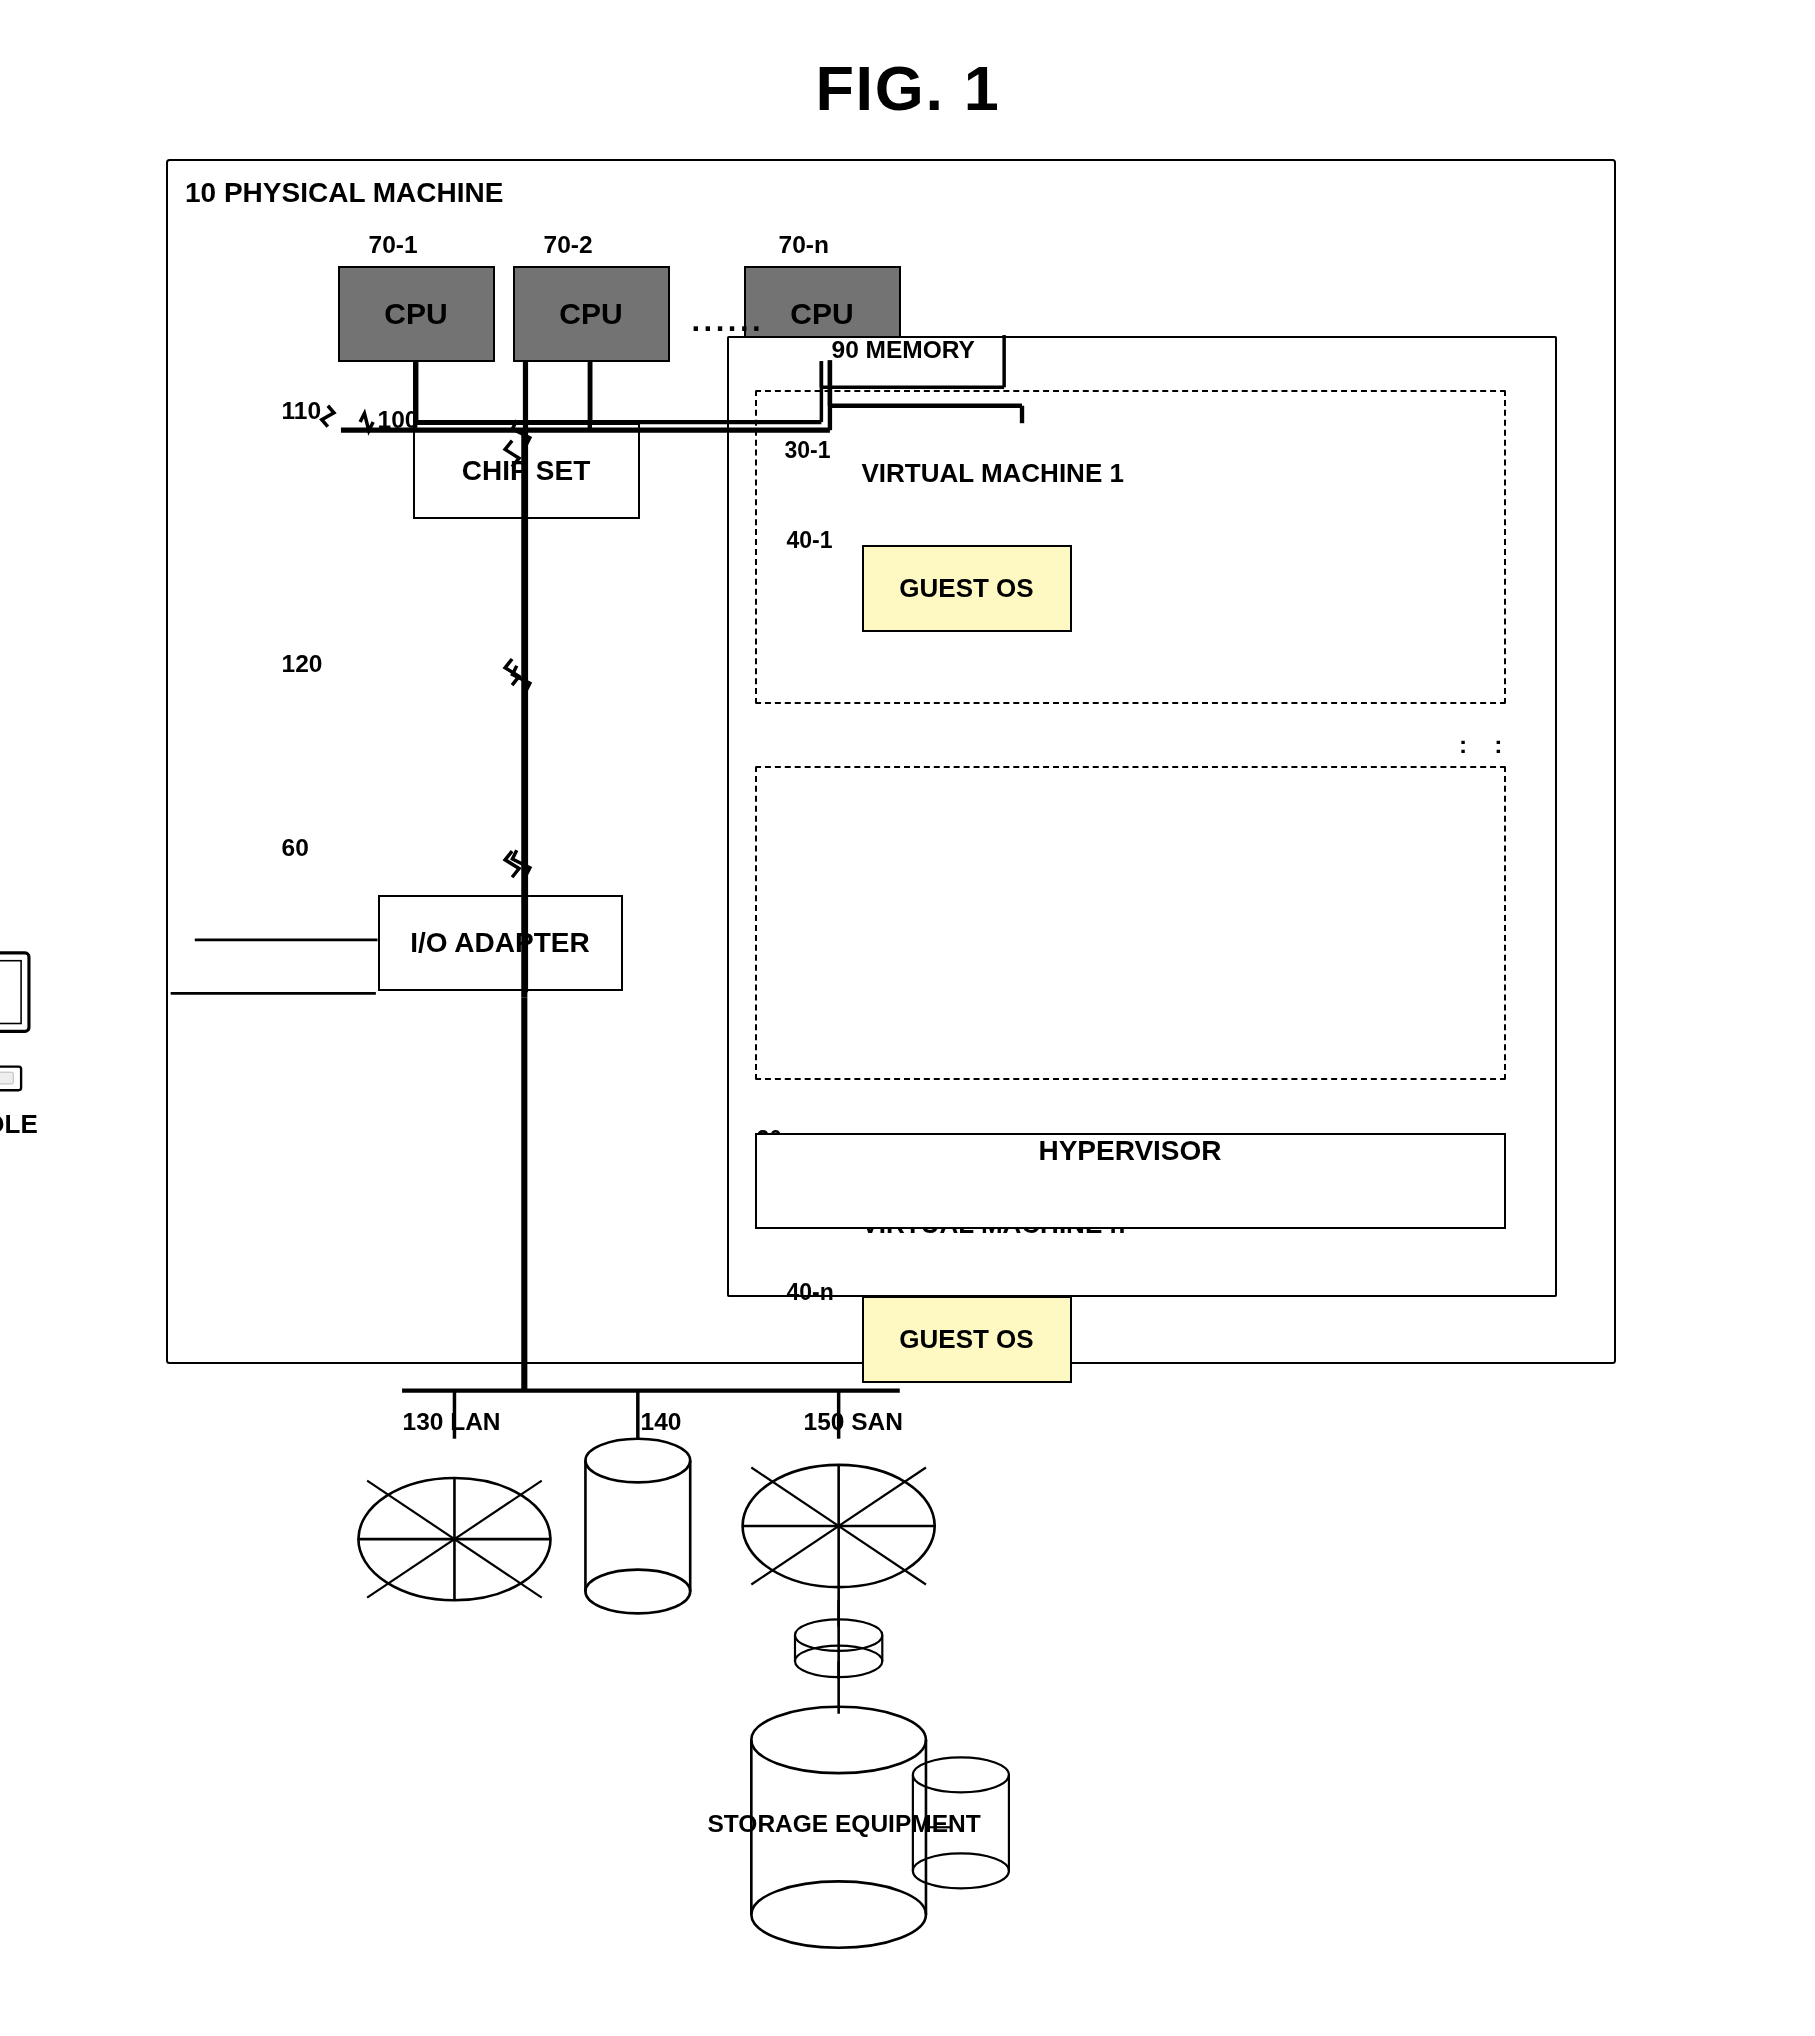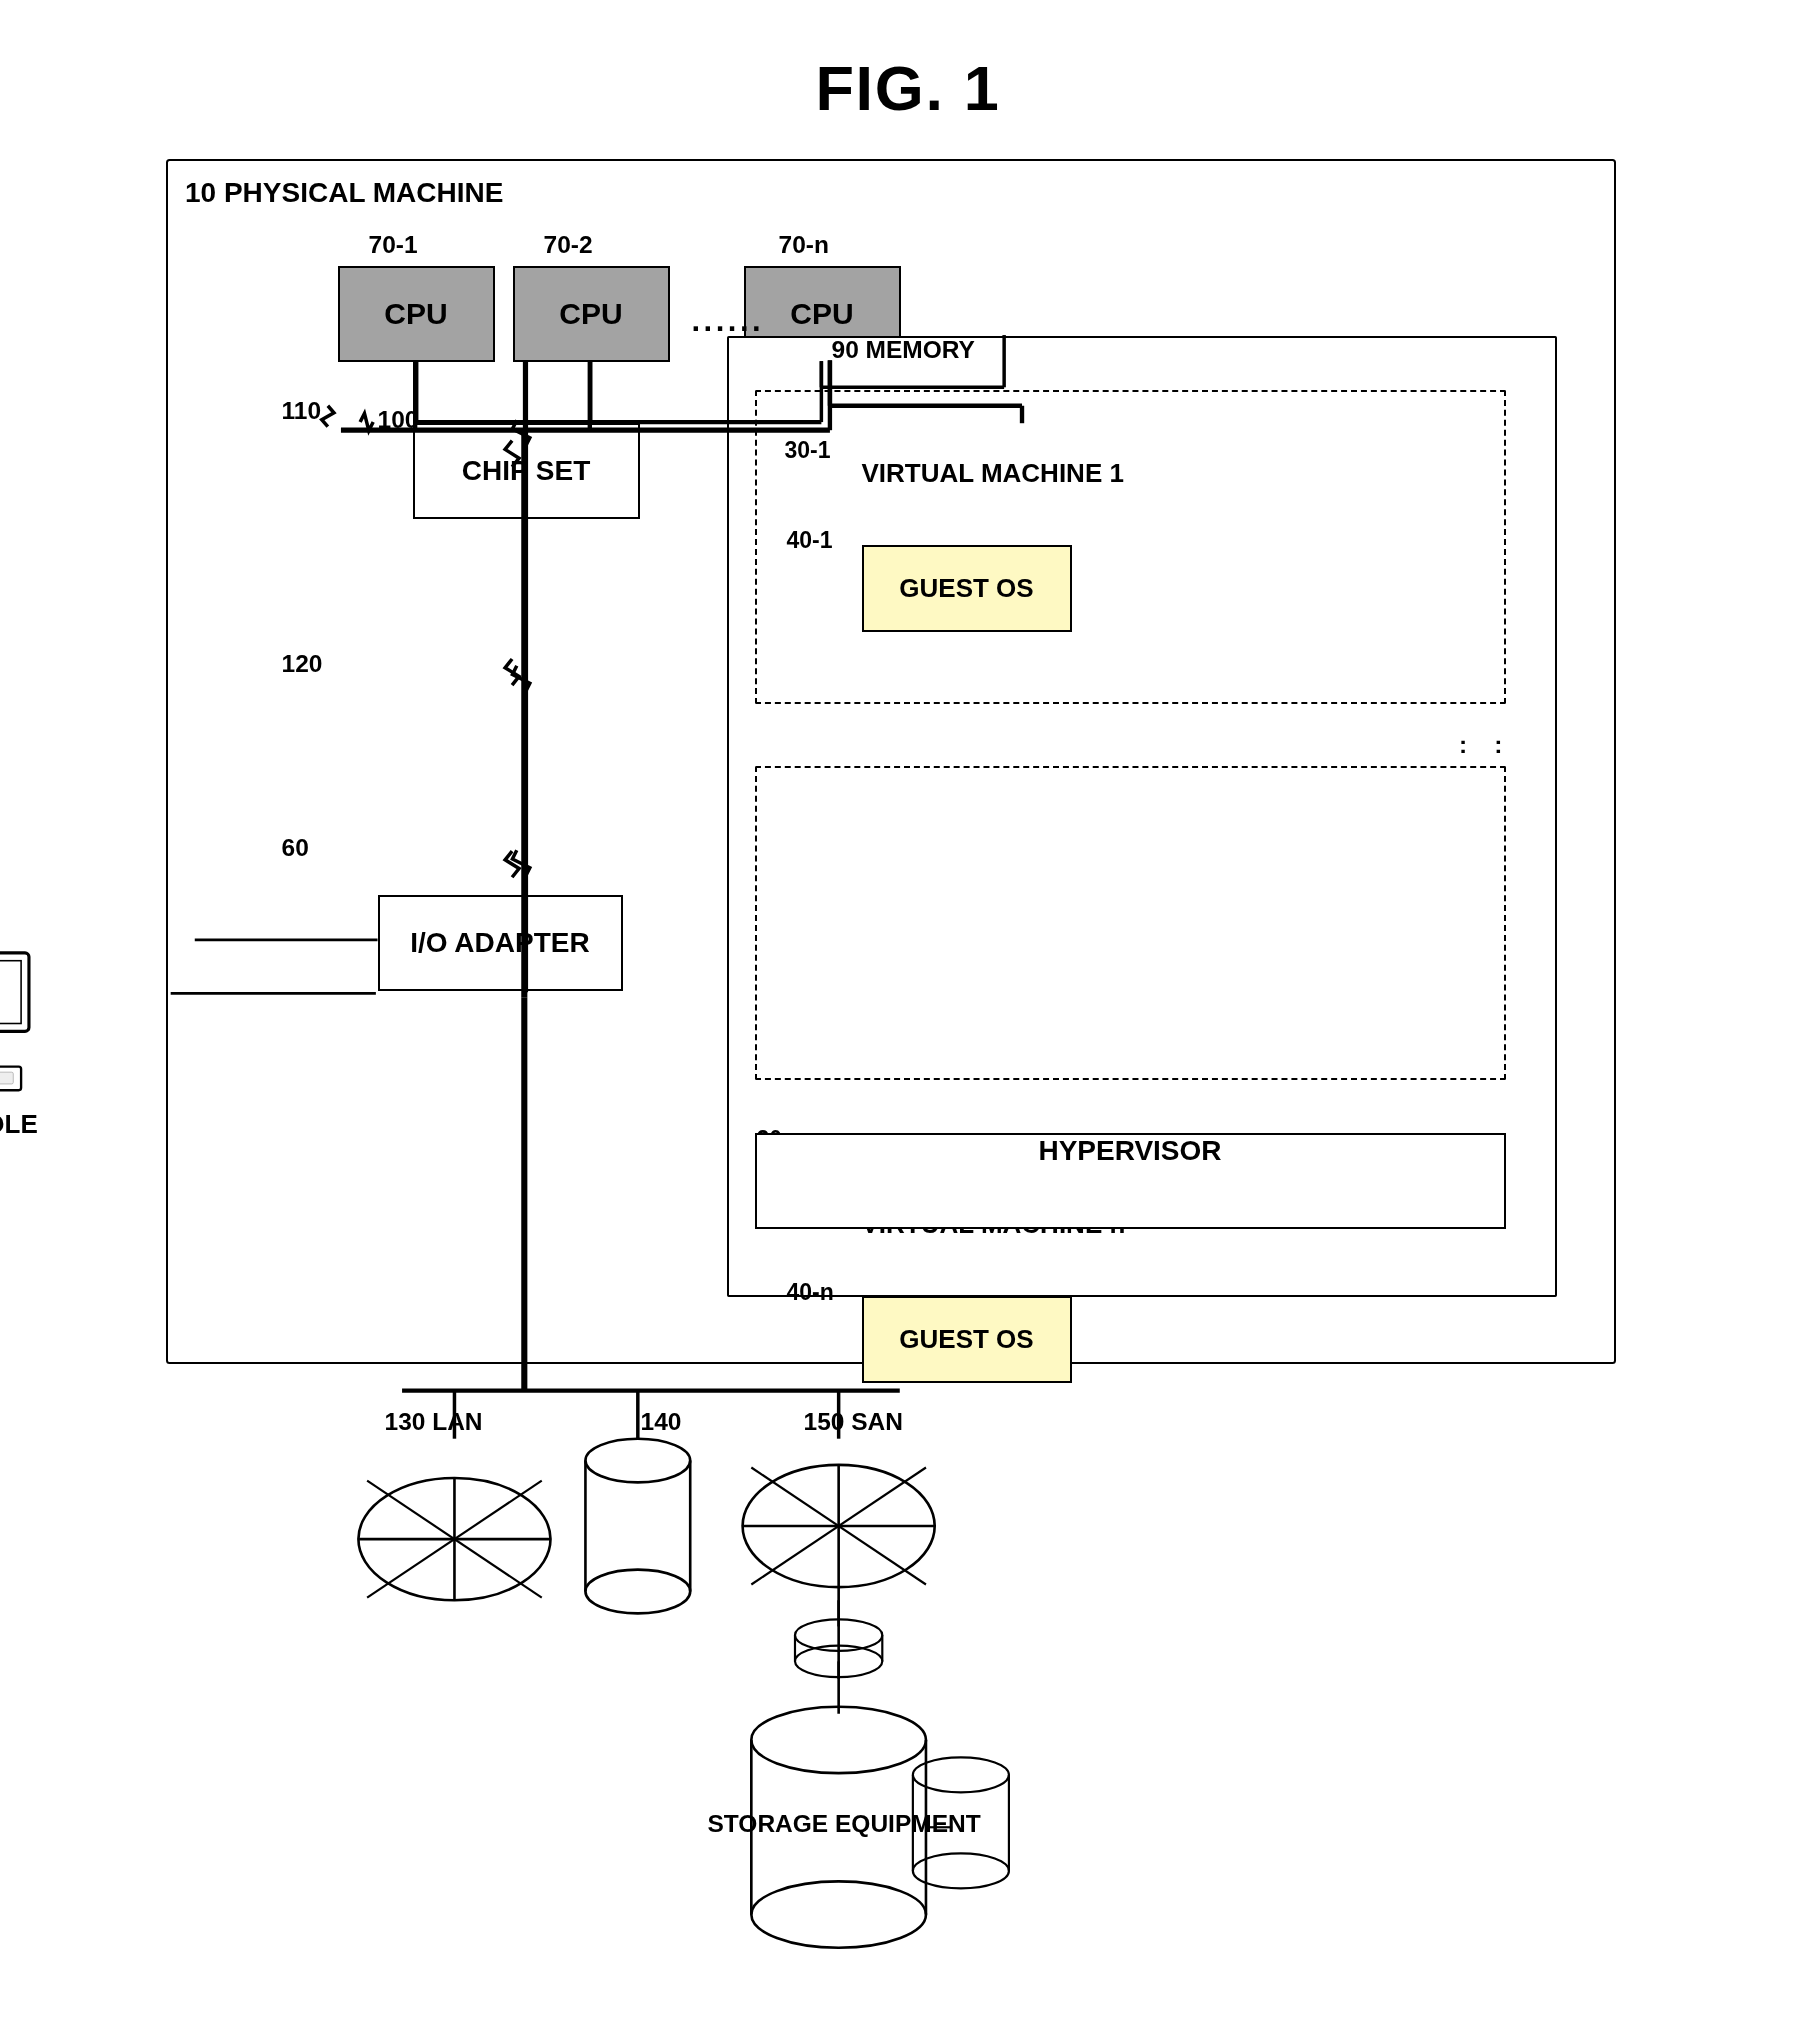--- a/index.html
+++ b/index.html
@@ -52,7 +52,7 @@
     .cpu-box {
       position: absolute;
       border: 2.6px solid #000;
-      background: #a3a3a3;
+      background: #737373;
       display: flex;
       align-items: center;
       justify-content: center;

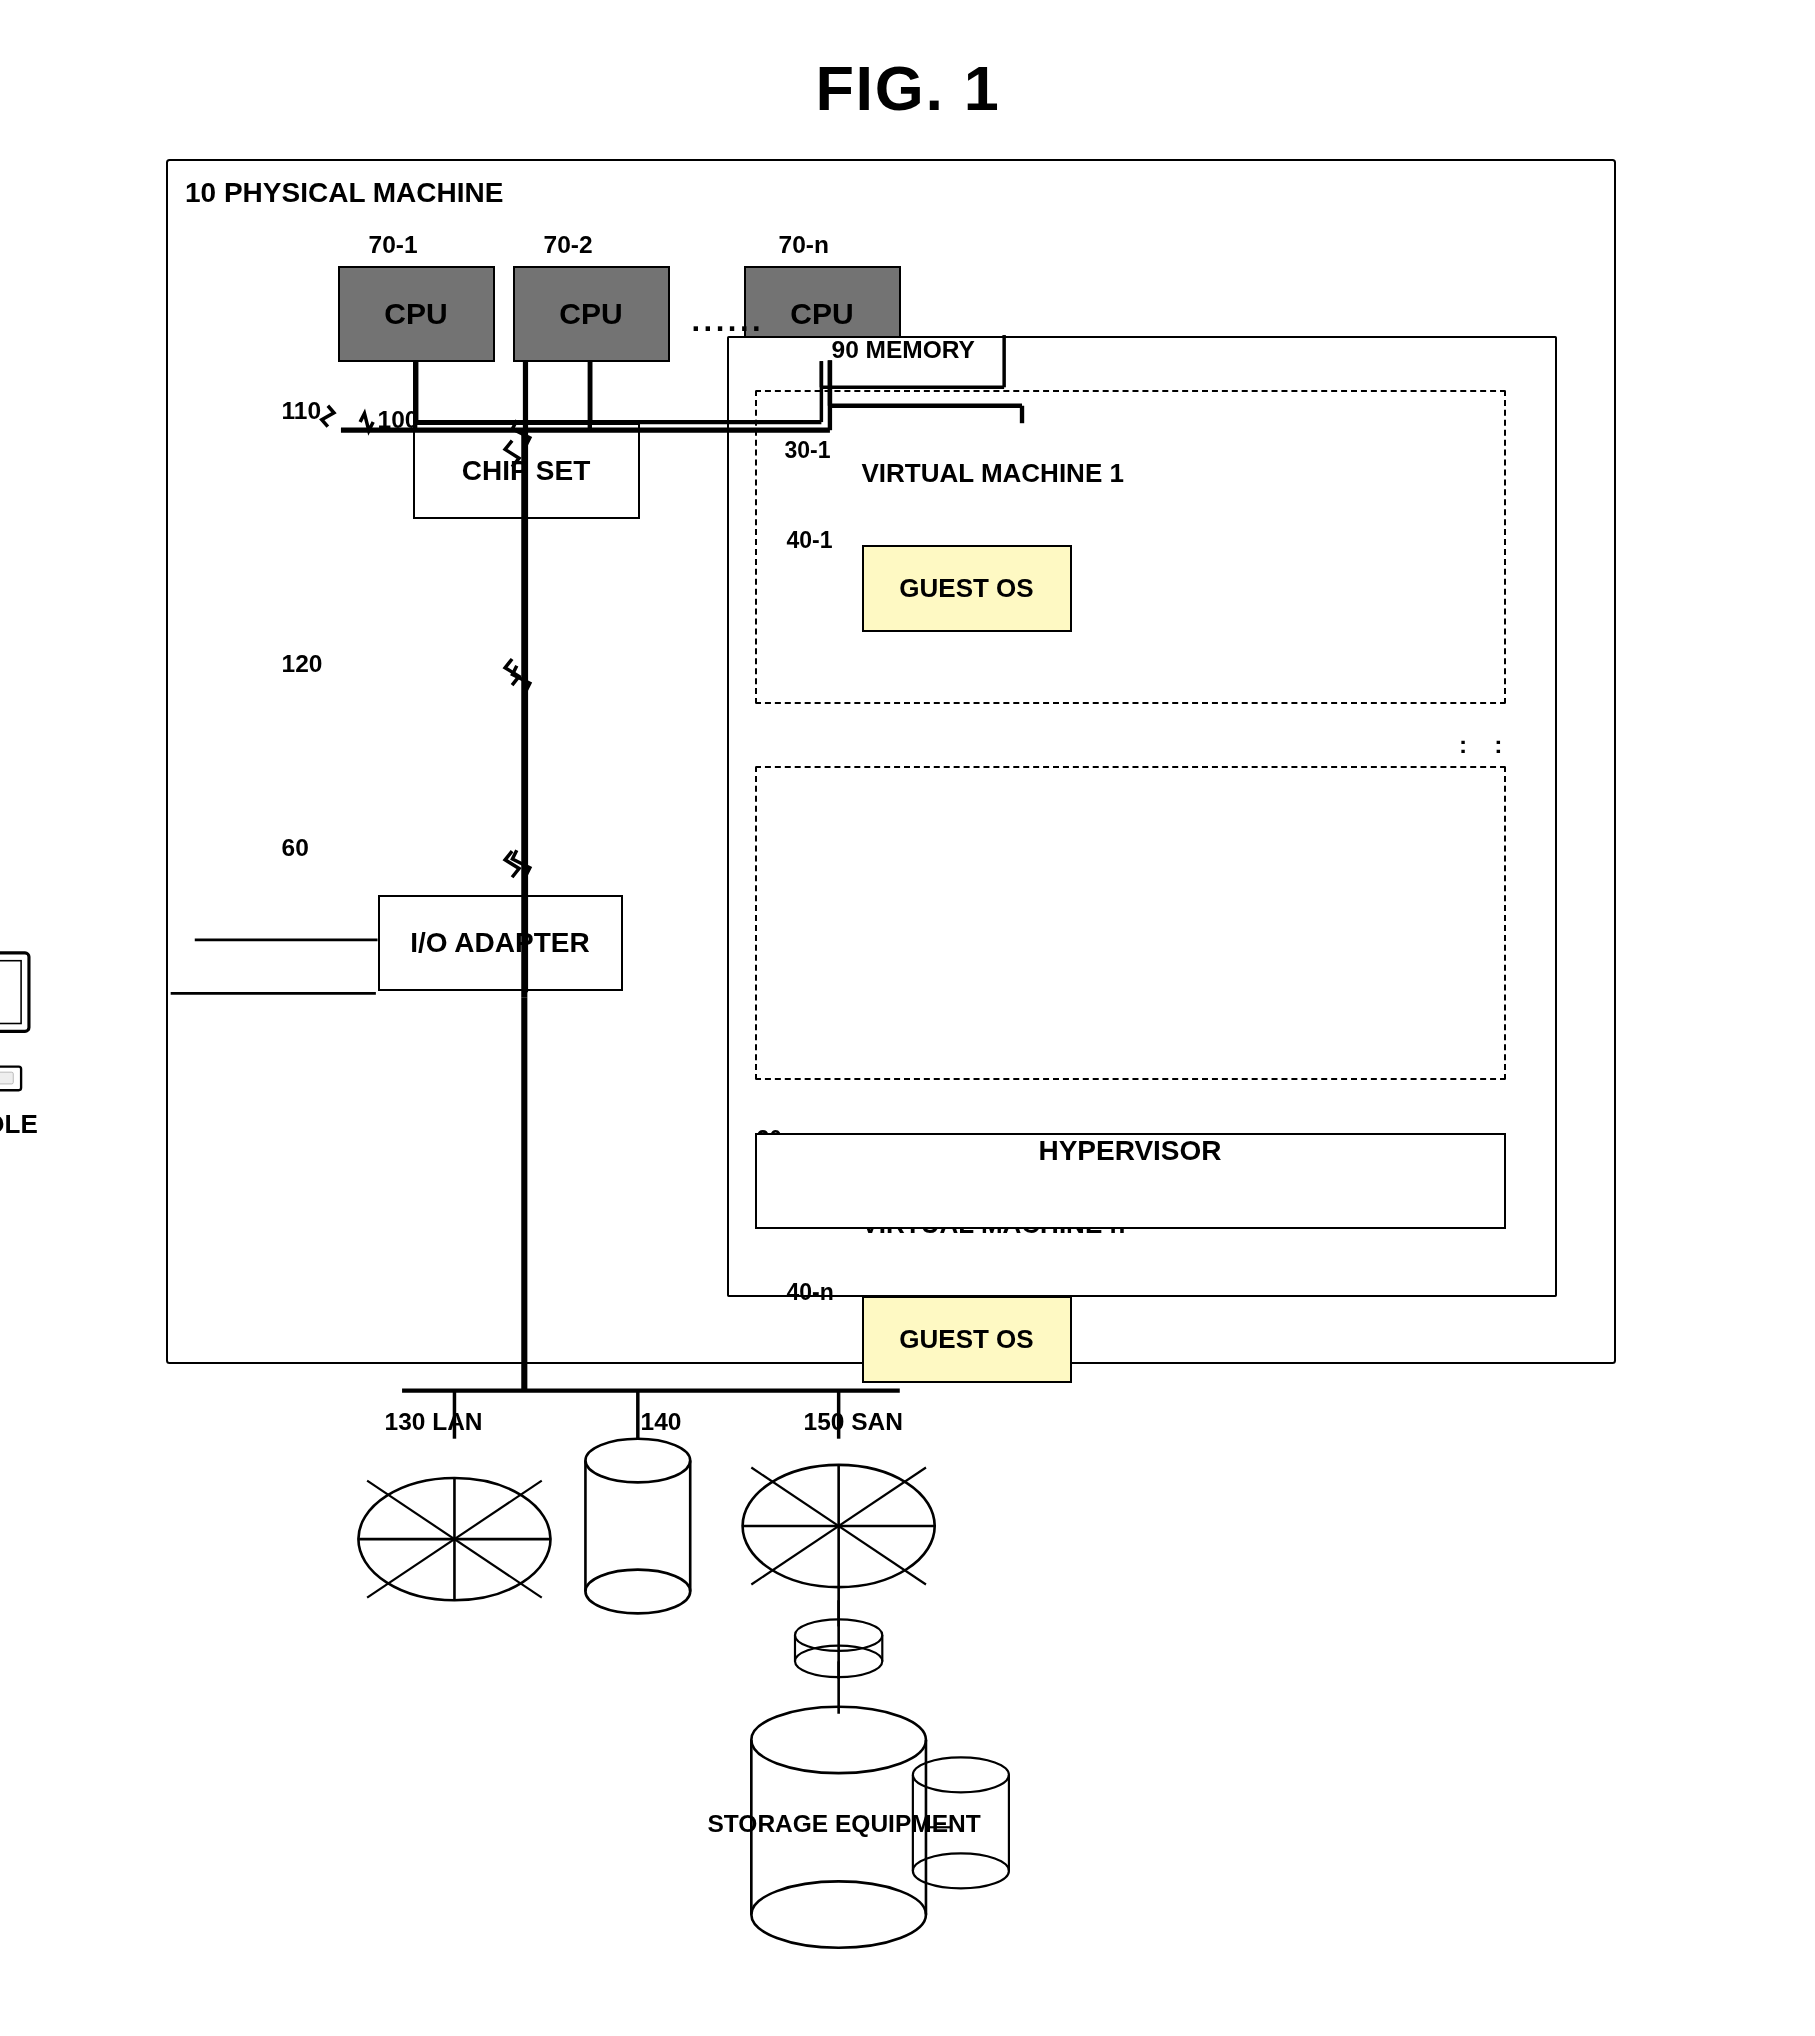--- a/index.html
+++ b/index.html
@@ -303,7 +303,7 @@
     .label-130 {
       position: absolute;
       top: 1249px;
-      left: 306px;
+      left: 324px;
       font-size: 24.5px;
       font-weight: bold;
     }

